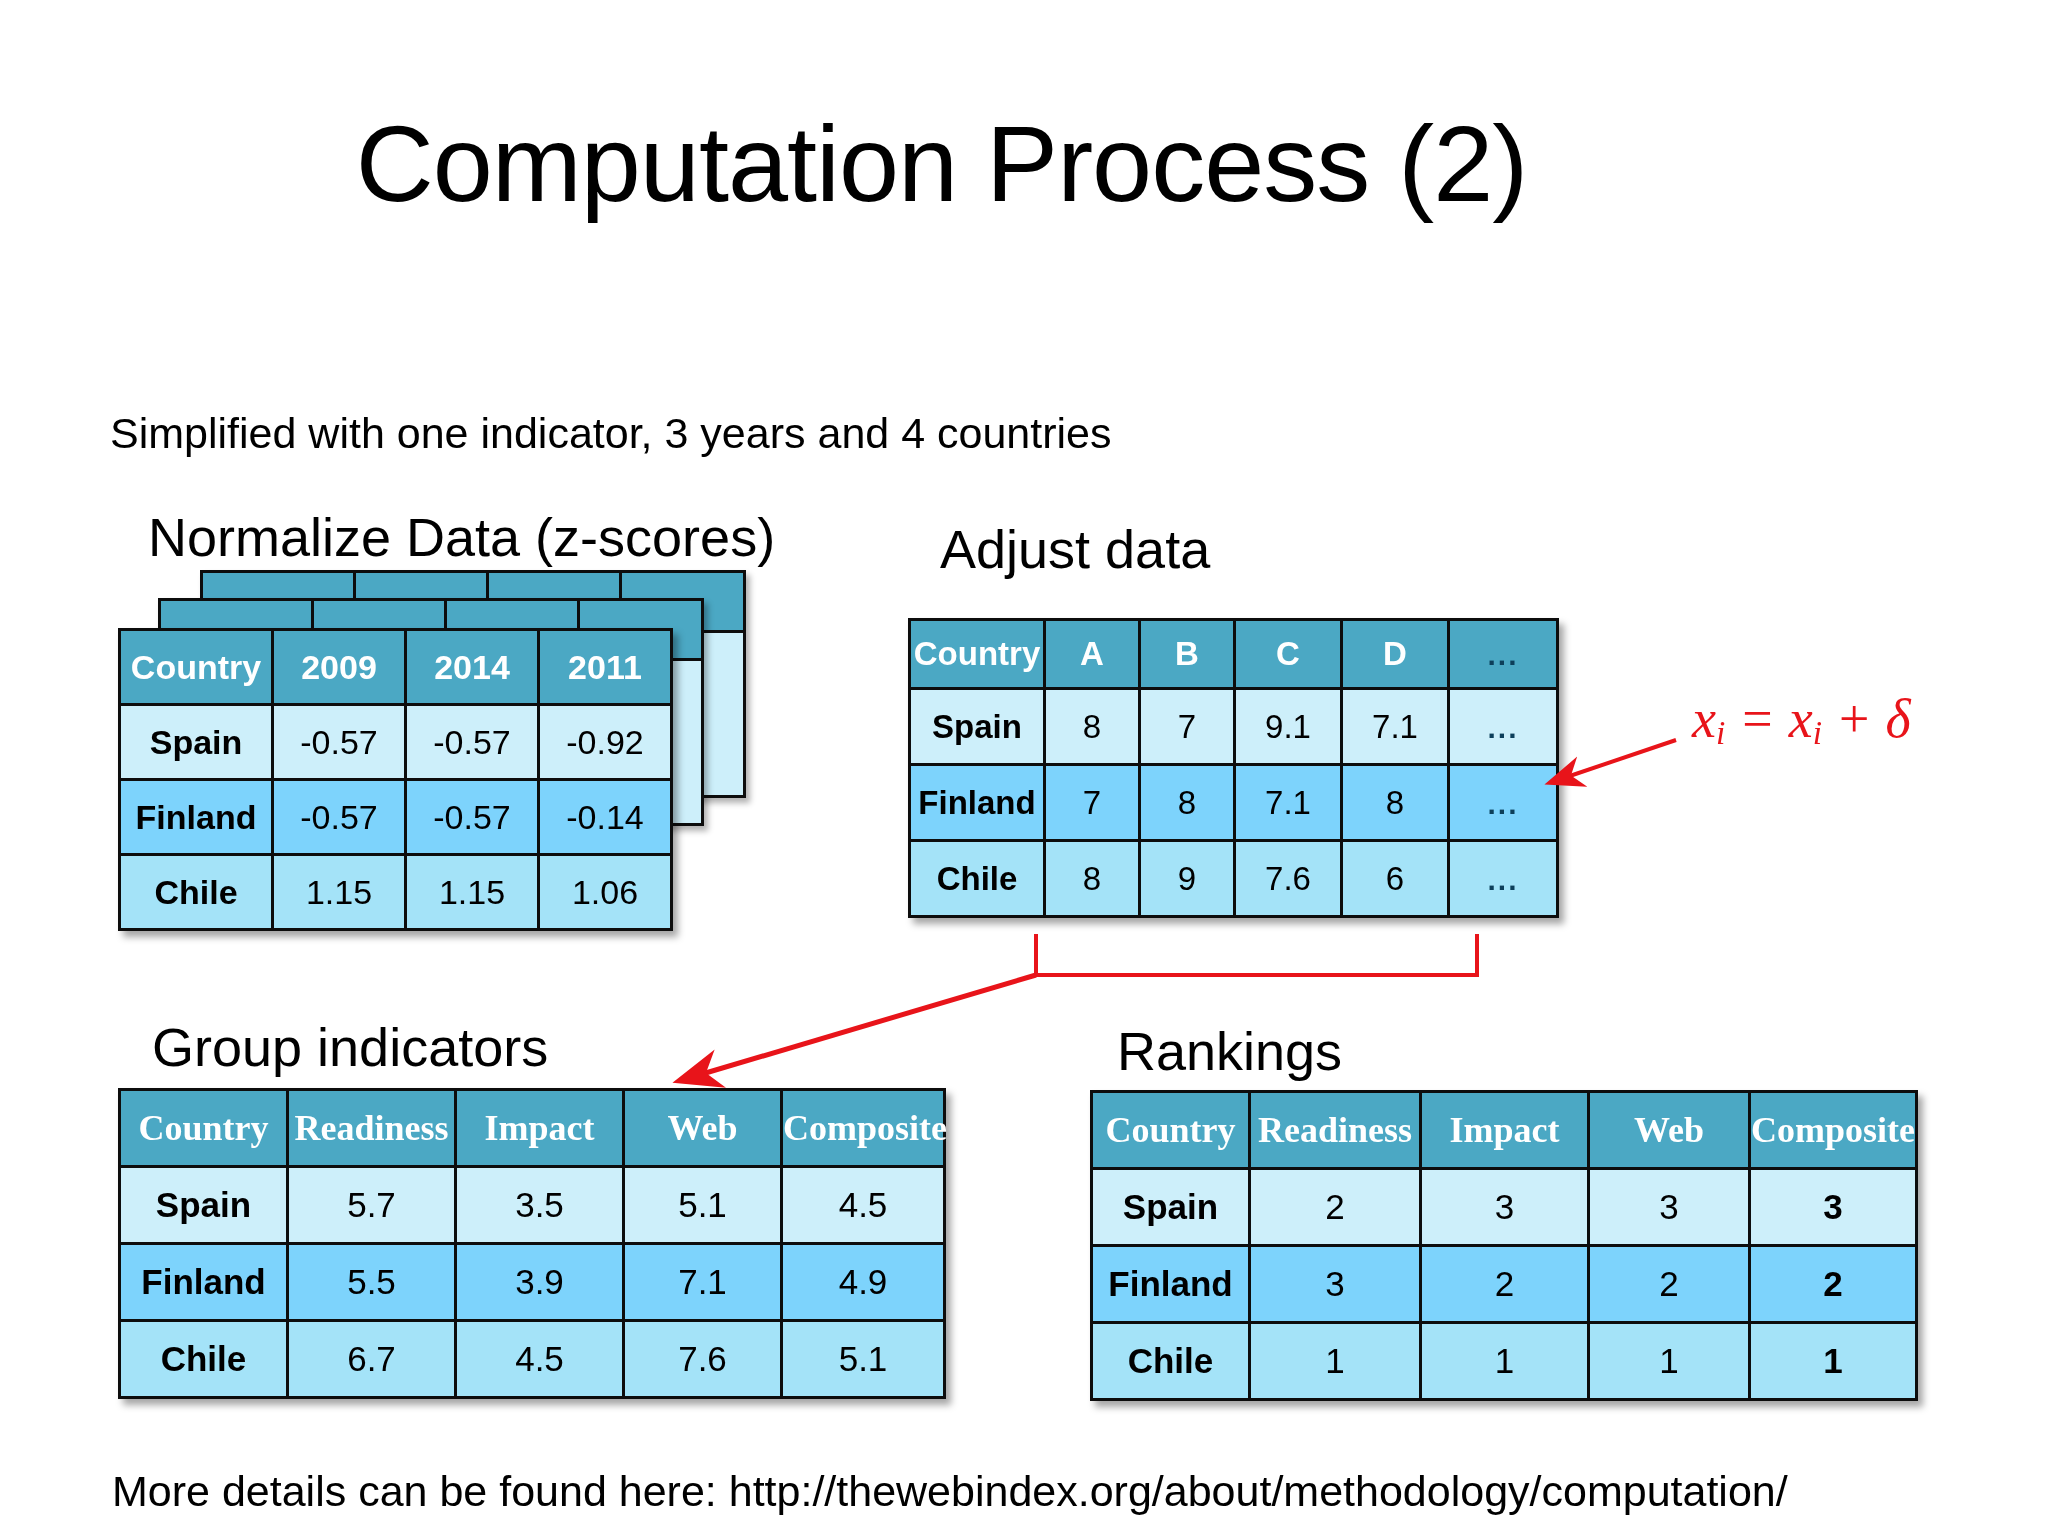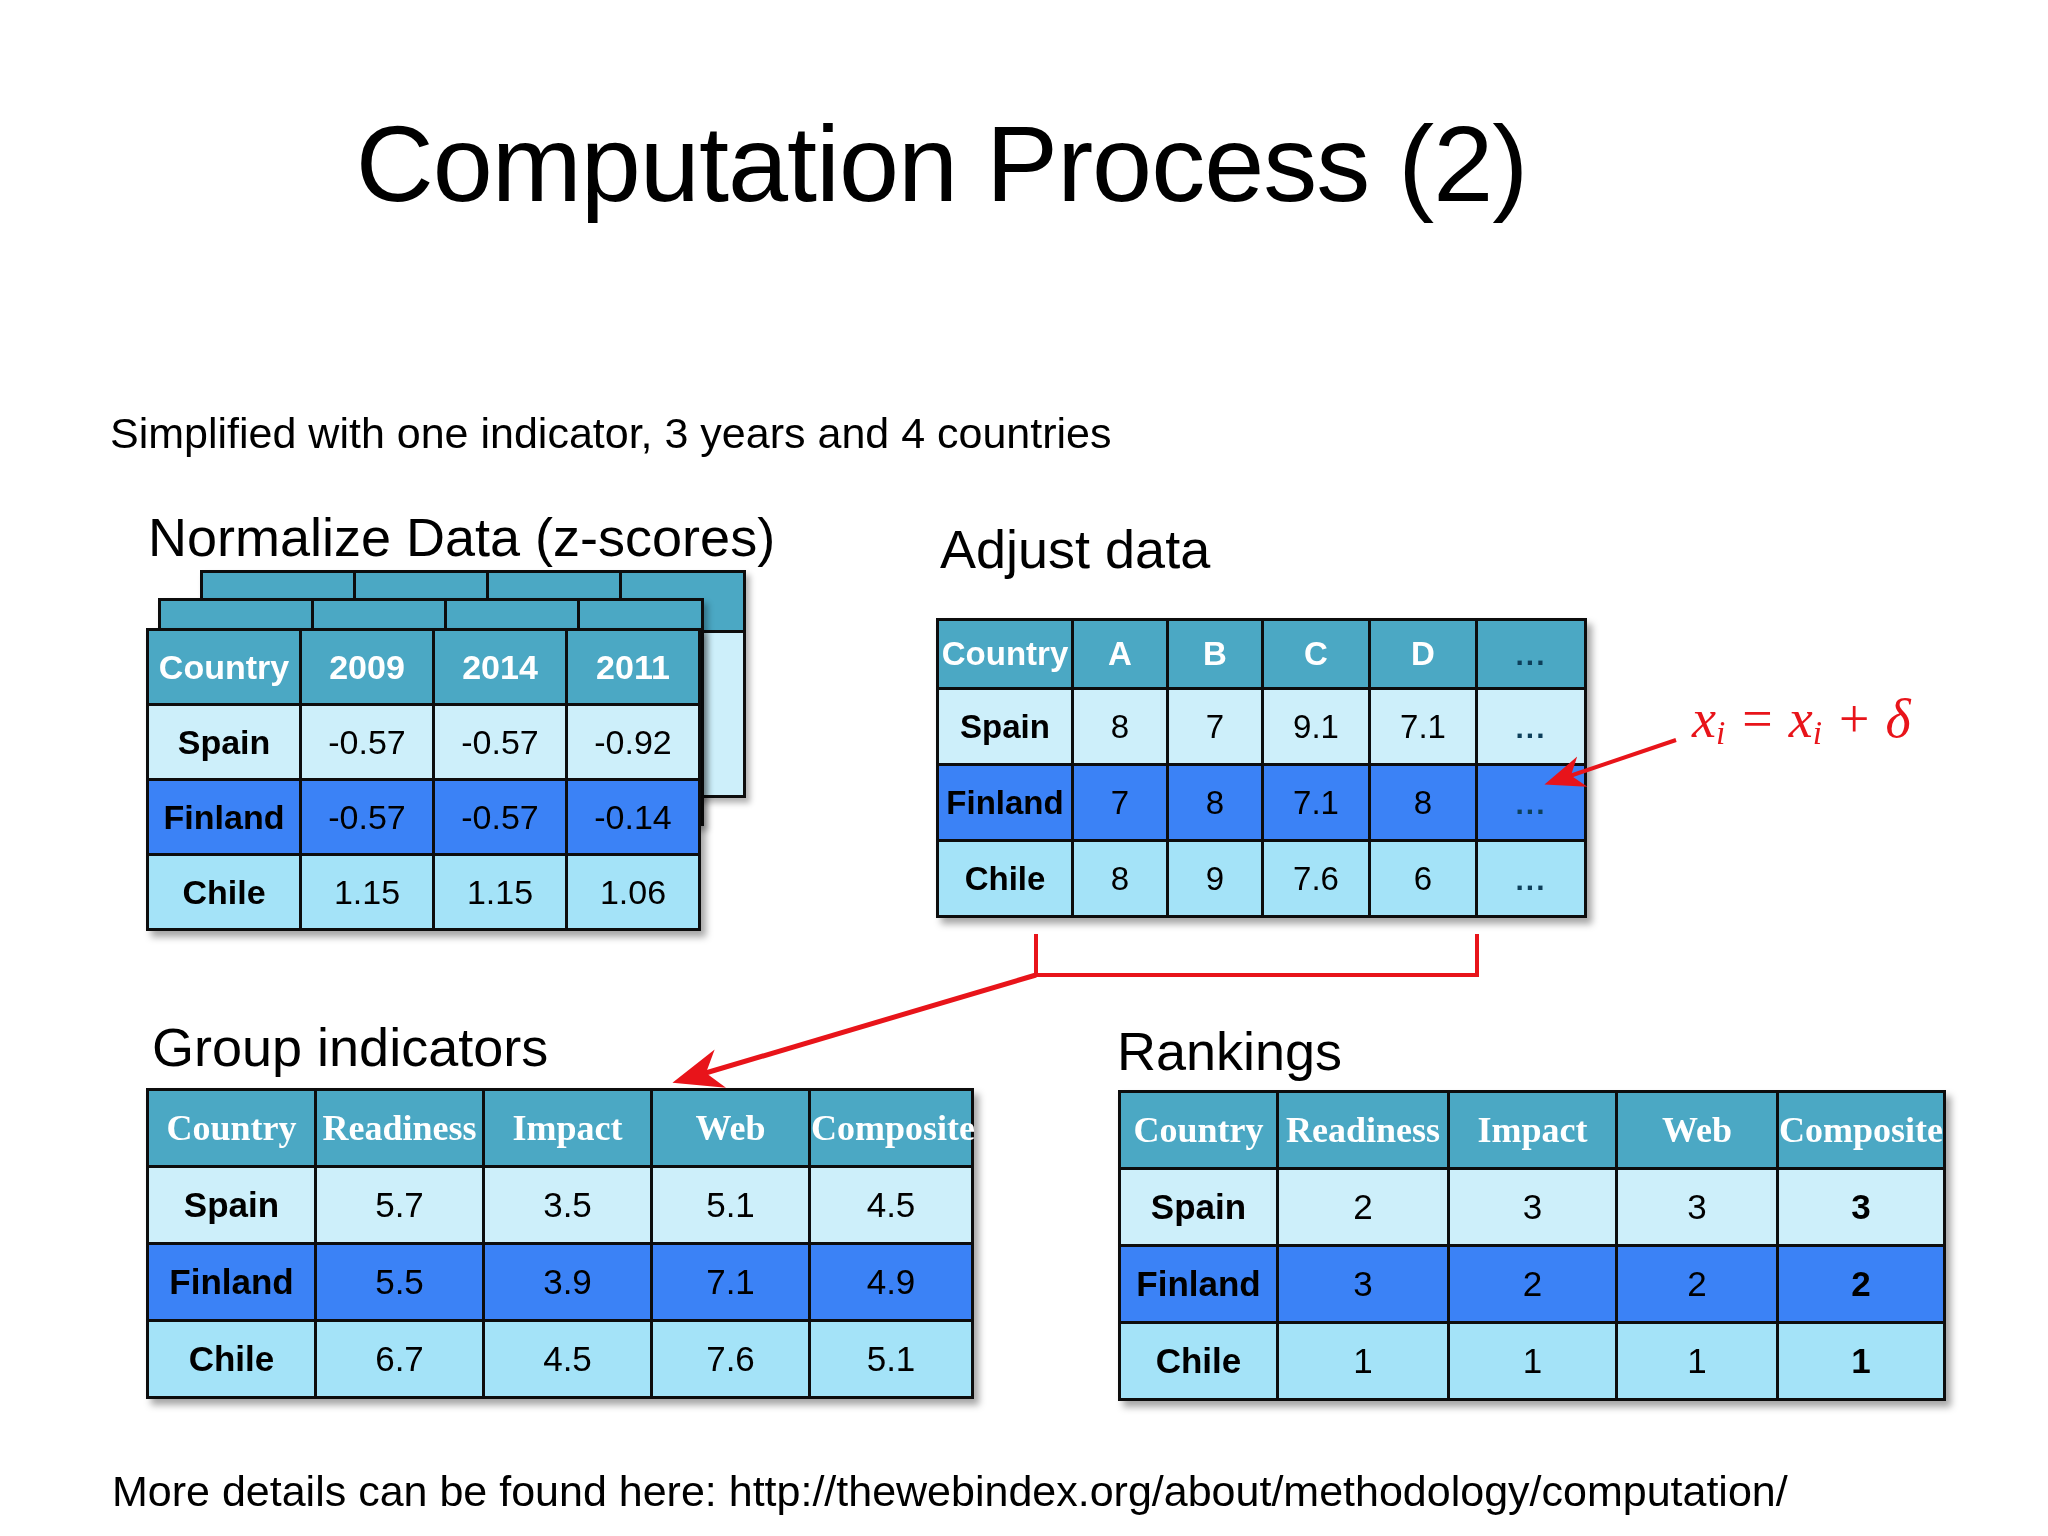--- a/index.html
+++ b/index.html
@@ -46,7 +46,6 @@
     table-layout:fixed;
     box-shadow:5px 6px 7px rgba(0,0,0,.35);
     background:#fff;
-    margin-left:28px;
   }
   .tbl th,.tbl td{
     border:3px solid #0d0d0d;

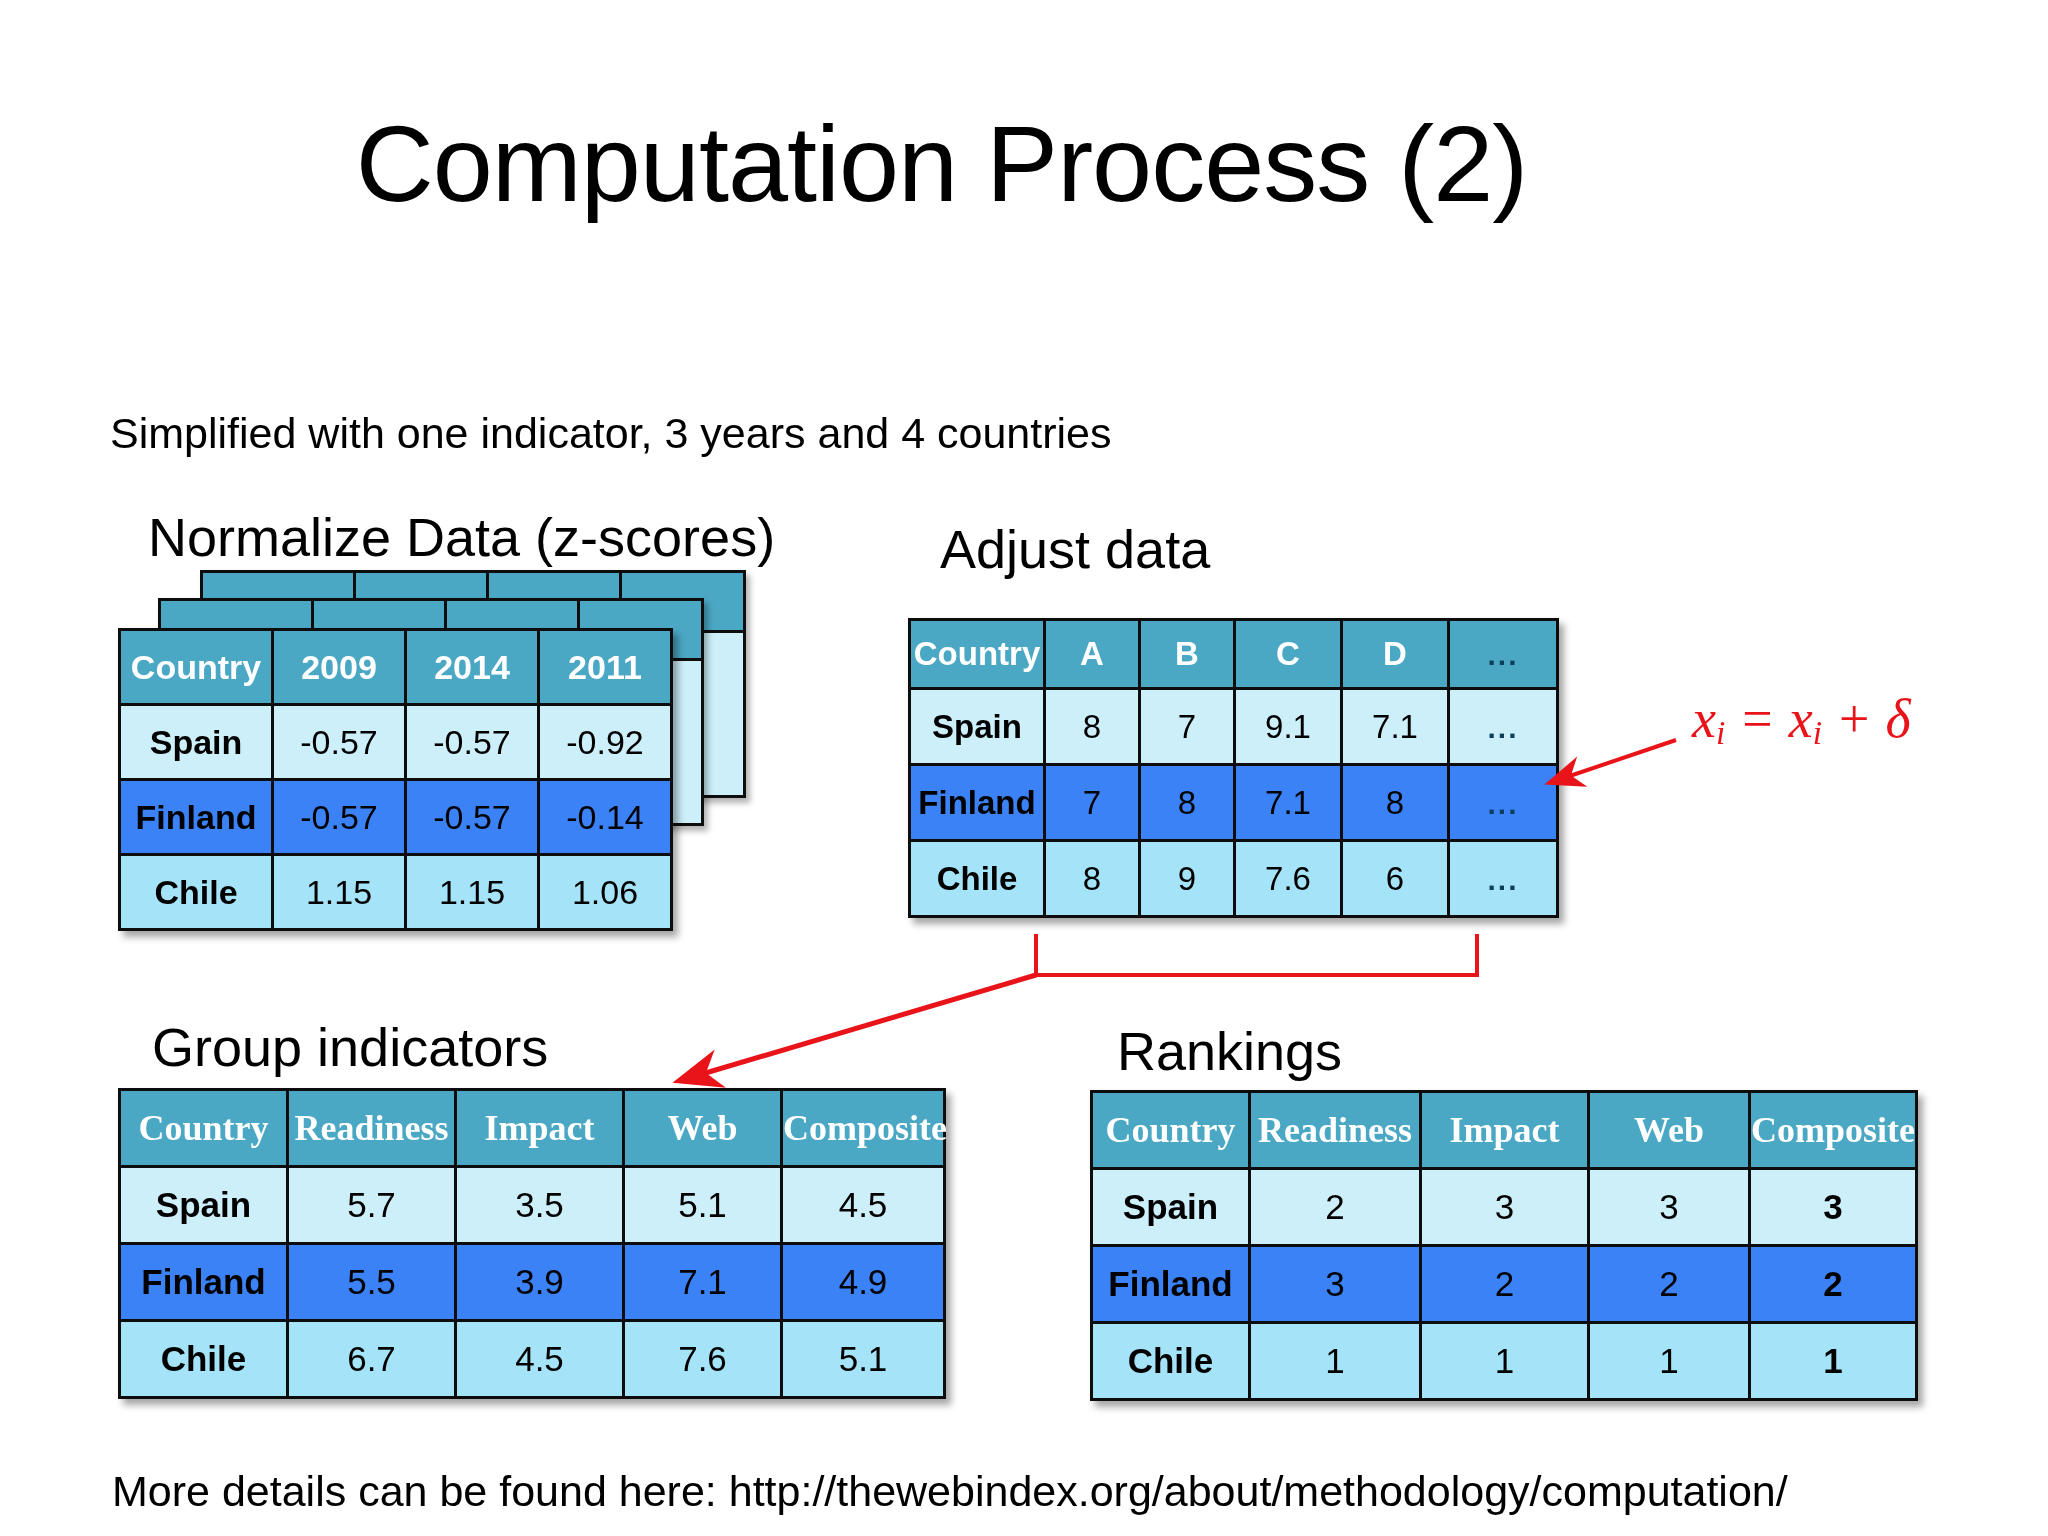--- a/index.html
+++ b/index.html
@@ -59,7 +59,7 @@
     font-weight:bold;
   }
   .r1 td{background:#cdeffa;}
-  .r2 td{background:#3b82f6;}
+  .r2 td{background:#7dd3fc;}
   .r3 td{background:#a4e3f8;}
   .tbl td.country{font-weight:bold;}
 

